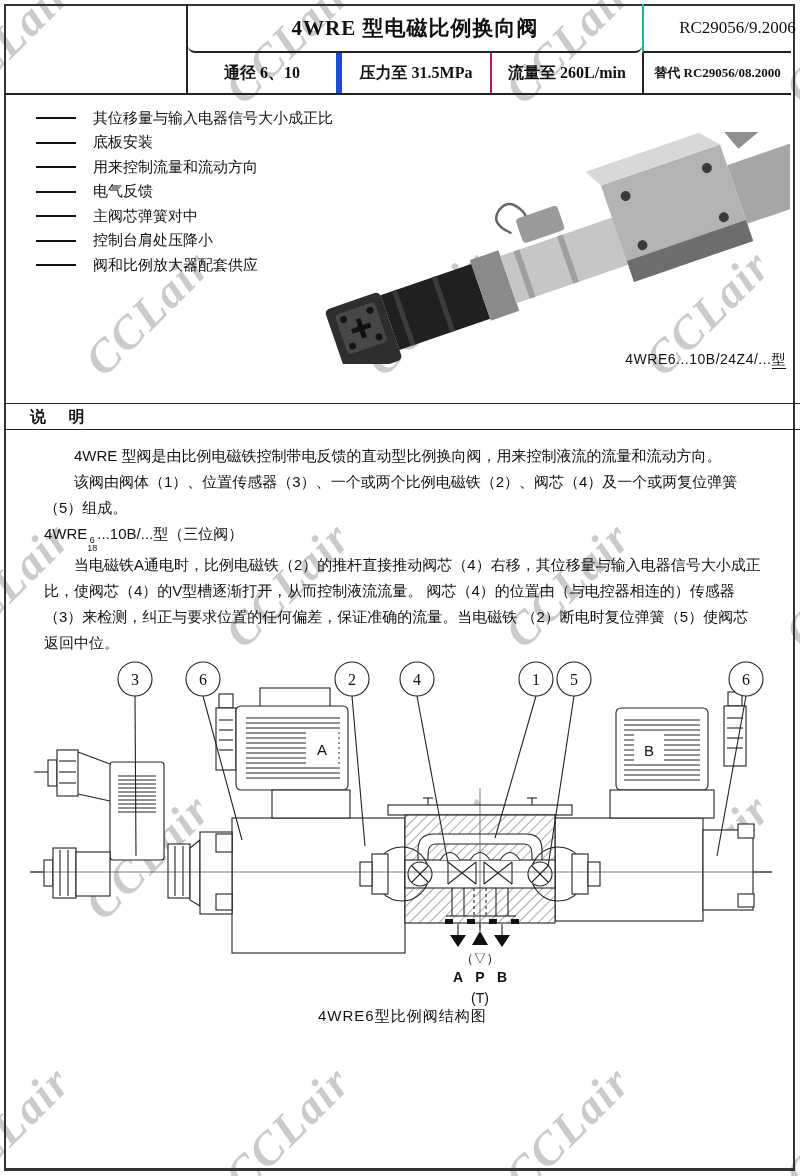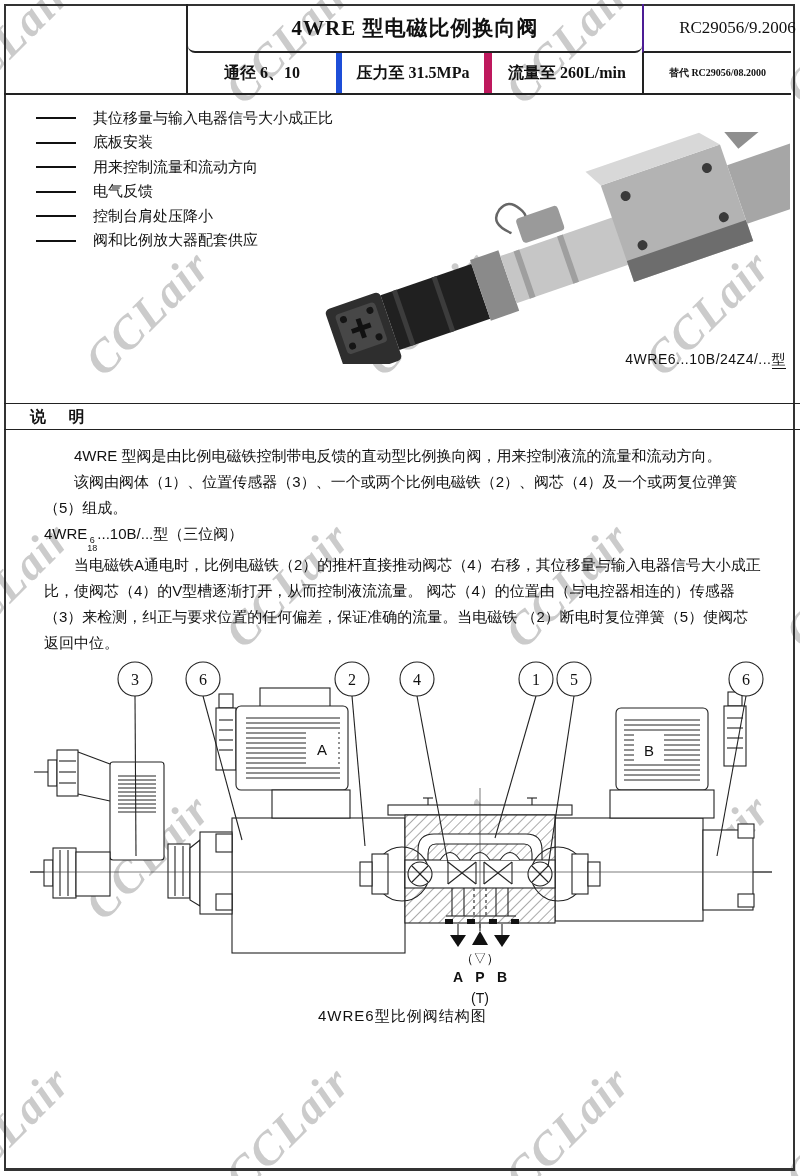--- a/index.html
+++ b/index.html
@@ -21,7 +21,7 @@
   .c-empty{grid-column:1;grid-row:1/3;border-right:2px solid #222;}
   .c-title{grid-column:2/5;grid-row:1;border-bottom:2px solid #222;
            font-size:21px;font-weight:bold;letter-spacing:1px;border-radius:7px;}
-  .c-doc{grid-column:5;grid-row:1;border-left:2px solid #4c1d95;border-bottom:2px solid #222;
+  .c-doc{grid-column:5;grid-row:1;border-left:2px solid #14b8a6;border-bottom:2px solid #222;
          font-size:17px;padding-left:40px;}
   .c-size{grid-column:2;grid-row:2;border-right:6px solid #1d4ed8;font-size:16px;font-weight:bold;}
   .c-press{grid-column:3;grid-row:2;border-right:8px solid #be185d;font-size:16px;font-weight:bold;}

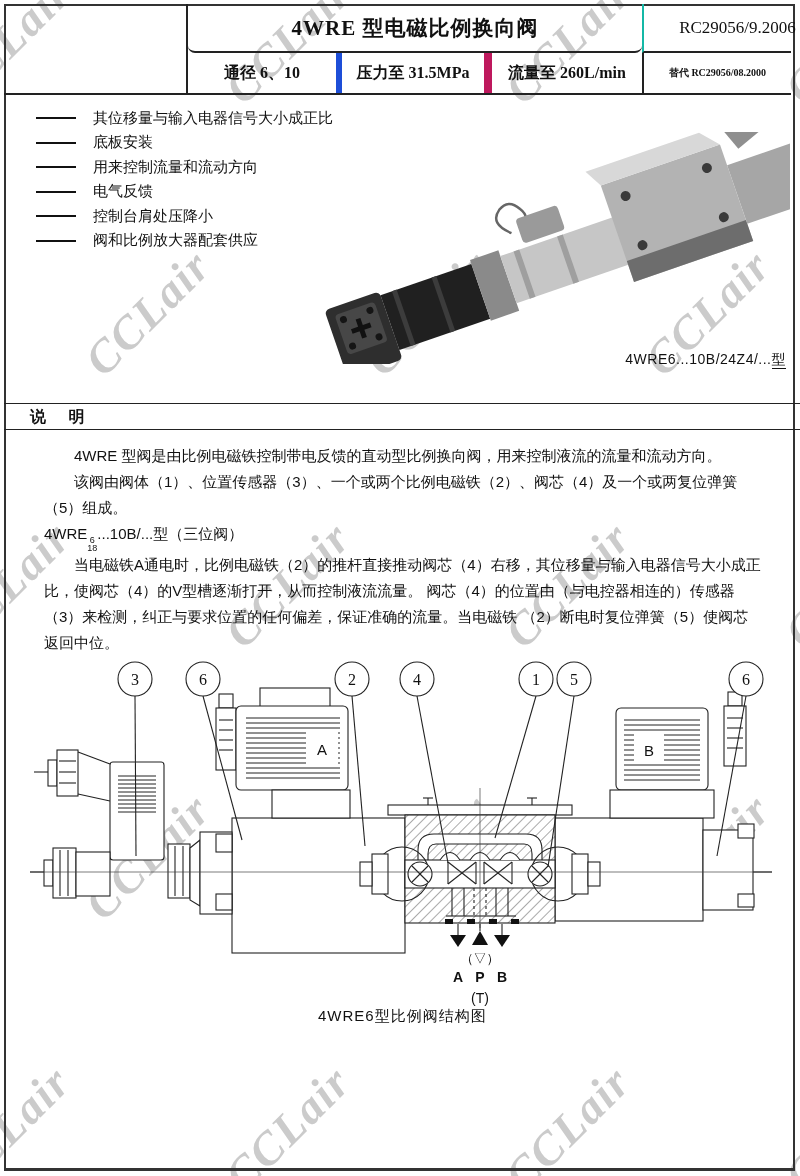--- a/index.html
+++ b/index.html
@@ -24,7 +24,7 @@
   .c-doc{grid-column:5;grid-row:1;border-left:2px solid #14b8a6;border-bottom:2px solid #222;
          font-size:17px;padding-left:40px;}
   .c-size{grid-column:2;grid-row:2;border-right:6px solid #1d4ed8;font-size:16px;font-weight:bold;}
-  .c-press{grid-column:3;grid-row:2;border-right:8px solid #be185d;font-size:16px;font-weight:bold;}
+  .c-press{grid-column:3;grid-row:2;border-right:2px solid #be185d;font-size:16px;font-weight:bold;}
   .c-flow{grid-column:4;grid-row:2;font-size:16px;font-weight:bold;}
   .c-repl{grid-column:5;grid-row:2;border-left:2px solid #222;font-size:10px;font-weight:bold;}
   

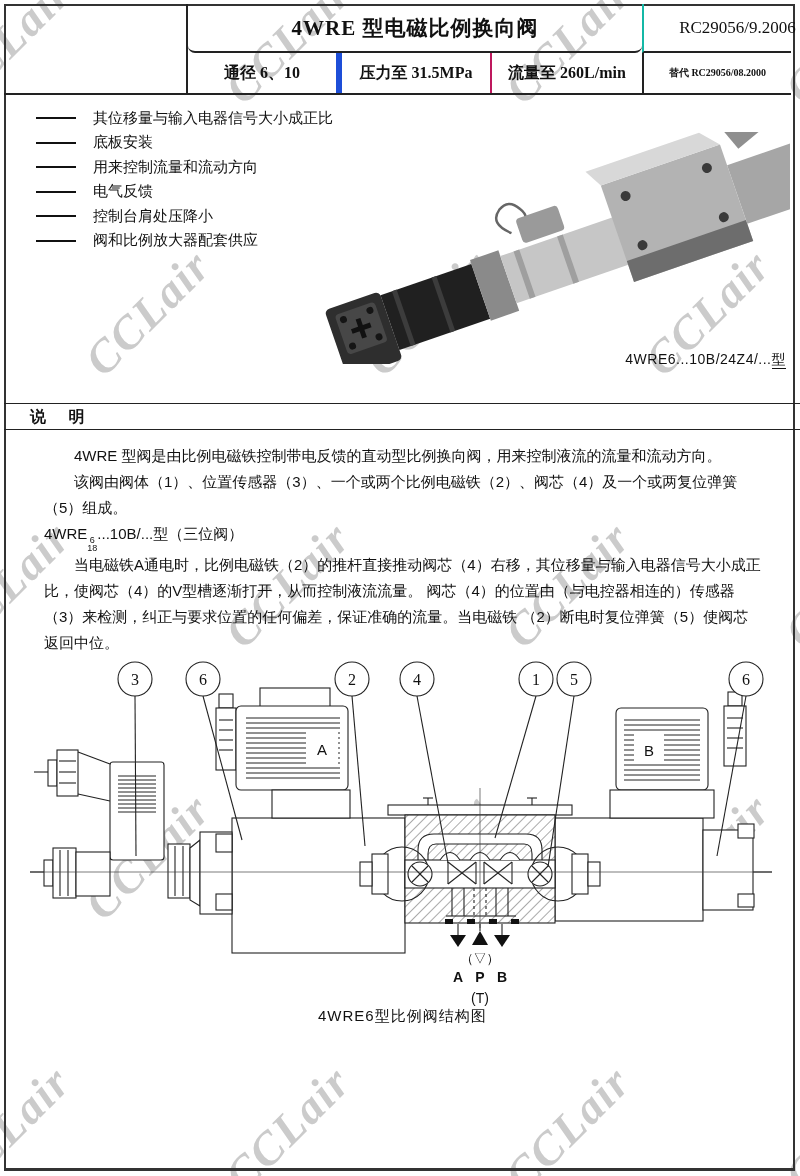--- a/index.html
+++ b/index.html
@@ -26,7 +26,7 @@
   .c-size{grid-column:2;grid-row:2;border-right:6px solid #1d4ed8;font-size:16px;font-weight:bold;}
   .c-press{grid-column:3;grid-row:2;border-right:2px solid #be185d;font-size:16px;font-weight:bold;}
   .c-flow{grid-column:4;grid-row:2;font-size:16px;font-weight:bold;}
-  .c-repl{grid-column:5;grid-row:2;border-left:2px solid #222;font-size:10px;font-weight:bold;}
+  .c-repl{grid-column:5;grid-row:2;border-left:2px solid #222;font-size:13px;font-weight:bold;}
   
   .features{position:absolute;left:36px;top:106px;z-index:2;}
   .feat{display:flex;align-items:center;height:24.5px;font-size:15px;}

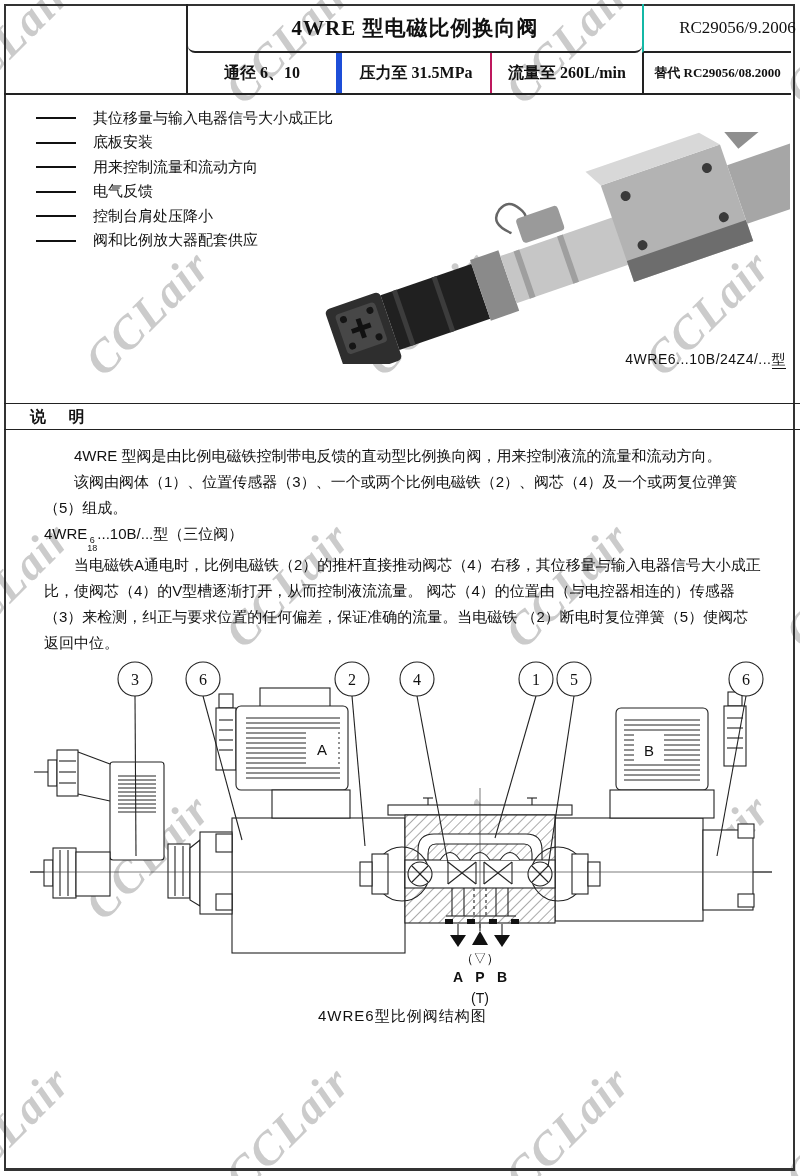--- a/index.html
+++ b/index.html
@@ -103,6 +103,10 @@
     <div class="feat">
         <span class="dash"></span>
         <span>电气反馈</span>
+      </div>
+    <div class="feat">
+        <span class="dash"></span>
+        <span>主阀芯弹簧对中</span>
       </div>
     <div class="feat">
         <span class="dash"></span>

